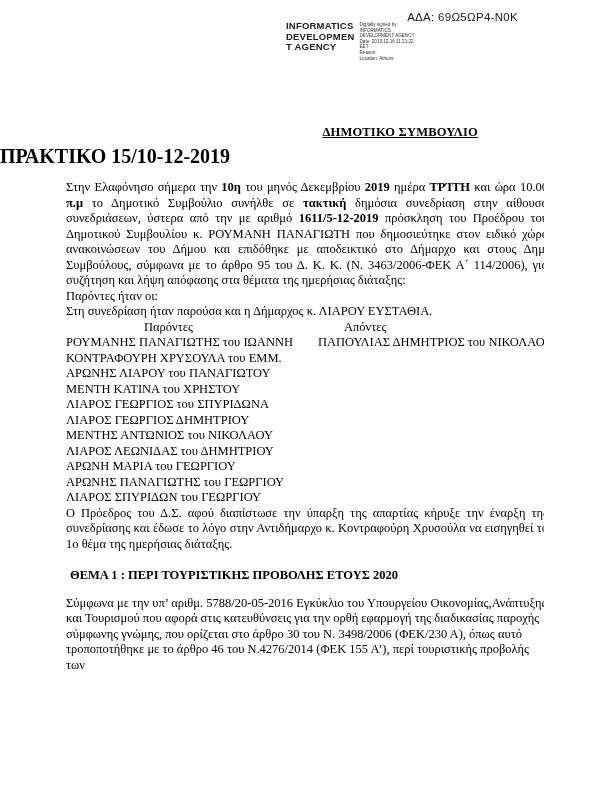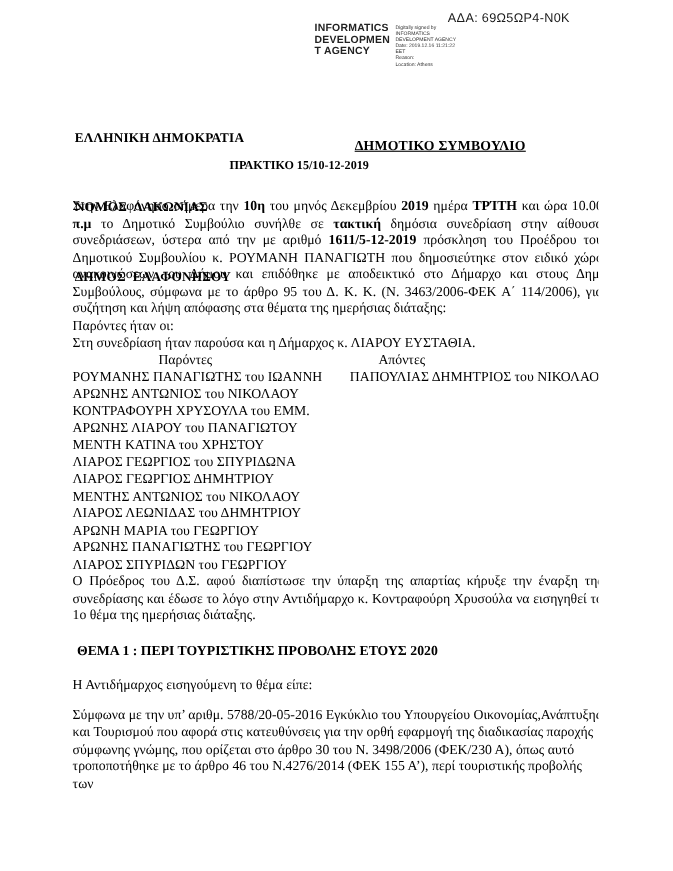--- a/index.html
+++ b/index.html
@@ -81,11 +81,6 @@
       </div>
   </div>
 
-  <div class="gov-header">
-    <div>ΕΛΛΗΝΙΚΗ ΔΗΜΟΚΡΑΤΙΑ</div>
-    <div>ΝΟΜΟΣ  ΛΑΚΩΝΙΑΣ</div>
-    <div>ΔΗΜΟΣ  ΕΛΑΦΟΝΗΣΟΥ</div>
-  </div>
 
   <div class="council">ΔΗΜΟΤΙΚΟ ΣΥΜΒΟΥΛΙΟ</div>
 

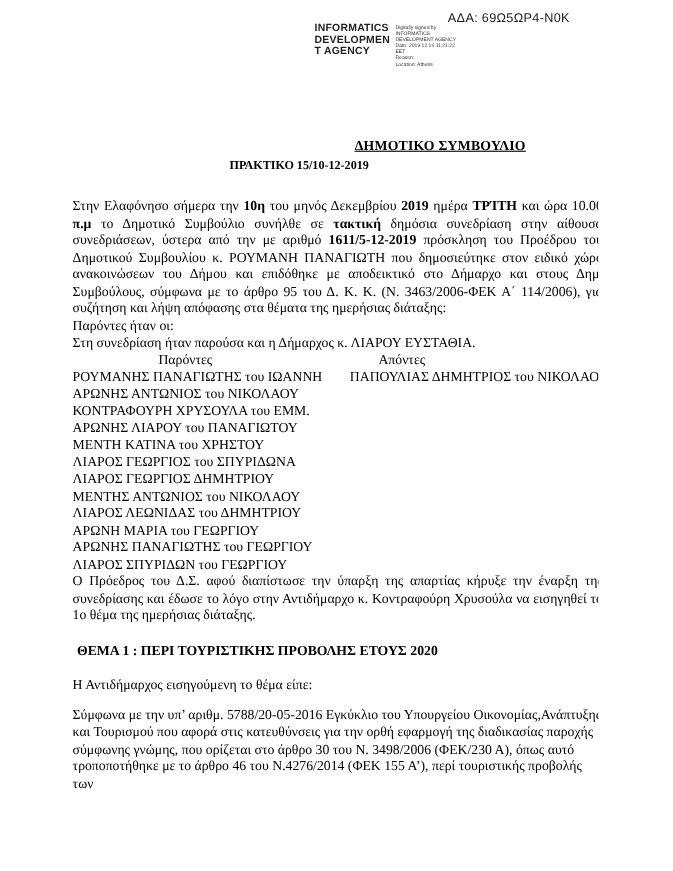--- a/index.html
+++ b/index.html
@@ -36,7 +36,7 @@
   }
   .doc-title {
     position:absolute; top:145px; left:0; width:100%;
-    text-align:center; font-size:11px; font-weight:bold;
+    text-align:left; font-size:20px; font-weight:bold;
   }
   
   .body-flow {

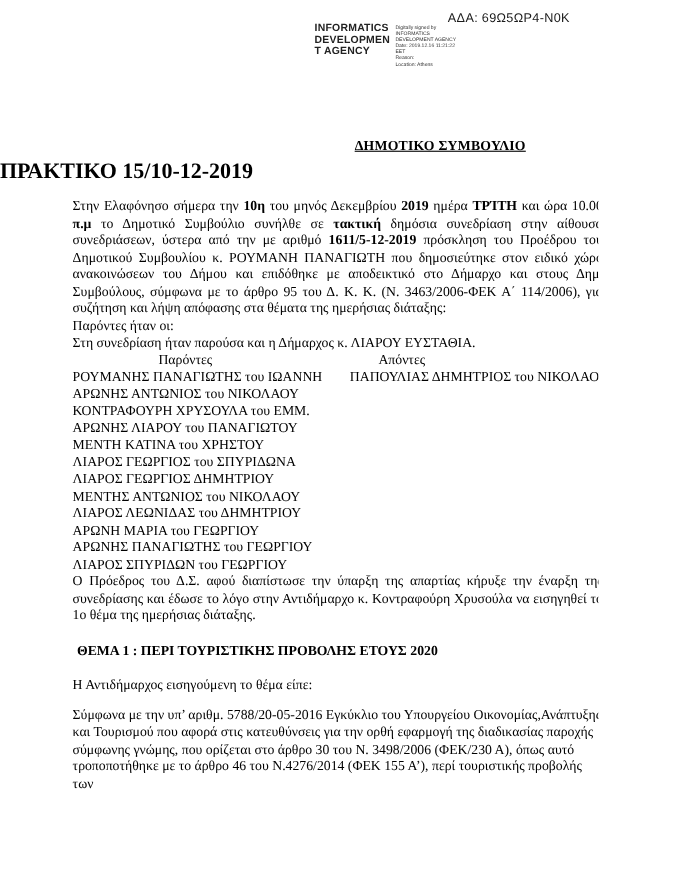--- a/index.html
+++ b/index.html
@@ -101,7 +101,6 @@
     <div class="columns">
       <div class="col-left">
           <div class="member">ΡΟΥΜΑΝΗΣ ΠΑΝΑΓΙΩΤΗΣ του ΙΩΑΝΝΗ</div>
-          <div class="member">ΑΡΩΝΗΣ ΑΝΤΩΝΙΟΣ του ΝΙΚΟΛΑΟΥ</div>
           <div class="member">ΚΟΝΤΡΑΦΟΥΡΗ ΧΡΥΣΟΥΛΑ του ΕΜΜ.</div>
           <div class="member">ΑΡΩΝΗΣ ΛΙΑΡΟΥ του ΠΑΝΑΓΙΩΤΟΥ</div>
           <div class="member">ΜΕΝΤΗ ΚΑΤΙΝΑ του ΧΡΗΣΤΟΥ</div>

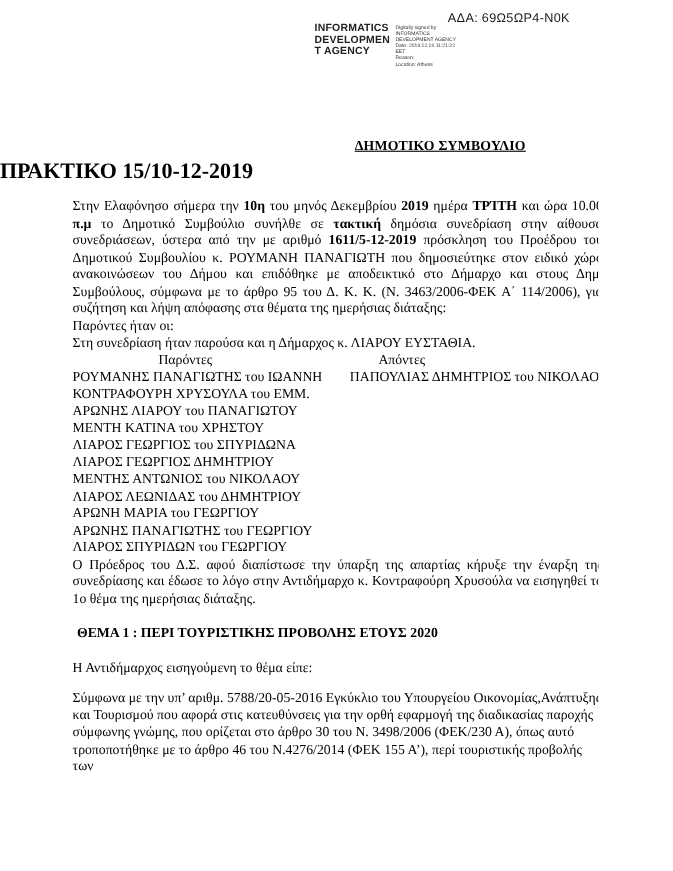--- a/index.html
+++ b/index.html
@@ -121,7 +121,6 @@
 
     <p class="theme-heading">ΘΕΜΑ 1 :  ΠΕΡΙ ΤΟΥΡΙΣΤΙΚΗΣ ΠΡΟΒΟΛΗΣ ΕΤΟΥΣ 2020</p>
 
-    <p class="speaker">Η Αντιδήμαρχος εισηγούμενη  το θέμα είπε:</p>
 
     <p class="p-circular">Σύμφωνα με την υπ’ αριθμ. 5788/20-05-2016 Εγκύκλιο του Υπουργείου Οικονομίας,Ανάπτυξης και Τουρισμού που αφορά στις κατευθύνσεις για την ορθή εφαρμογή της διαδικασίας παροχής σύμφωνης γνώμης, που ορίζεται στο άρθρο 30 του Ν. 3498/2006 (ΦΕΚ/230 Α), όπως αυτό τροποποτήθηκε με το άρθρο 46 του Ν.4276/2014 (ΦΕΚ 155 Α’), περί τουριστικής προβολής των</p>
 

